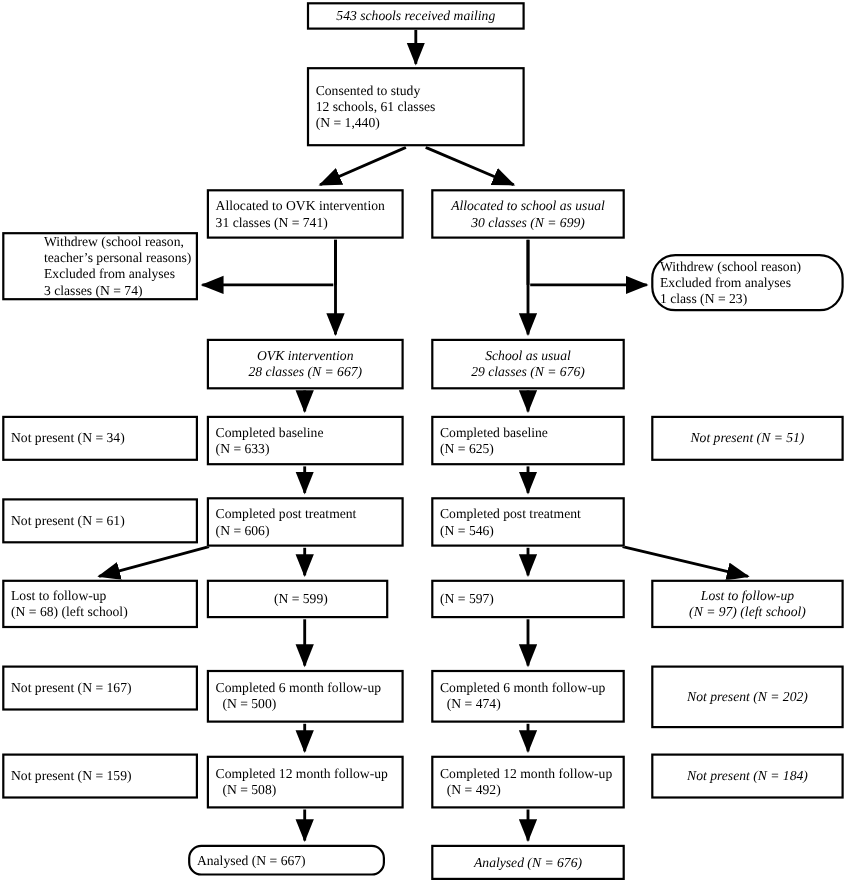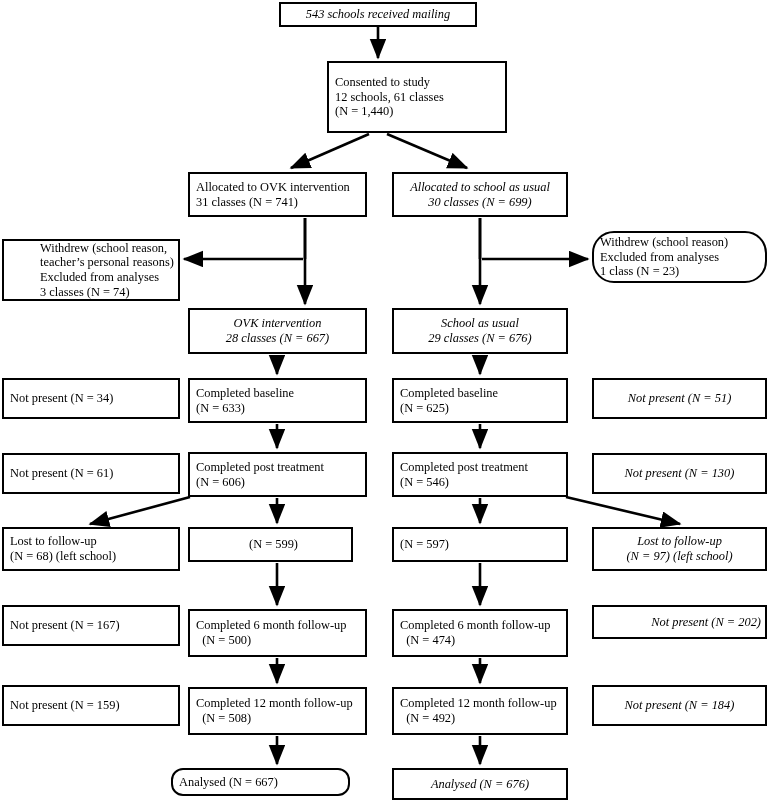--- a/index.html
+++ b/index.html
@@ -65,7 +65,7 @@
   <div class="node al-center" style="left: 279px; top: 2px; width: 198px; height: 25px;">
       <span class="ln">543 schools received mailing</span>
     </div>
-  <div class="node al-left" style="left: 279px; top: 61px; width: 180px; height: 72px; margin-left: 48px;">
+  <div class="node al-left" style="left: 279px; top: 61px; width: 198px; height: 72px;">
       <span class="ln">Consented to study</span>
       <span class="ln">12 schools, 61 classes</span>
       <span class="ln">(N = 1,440)</span>

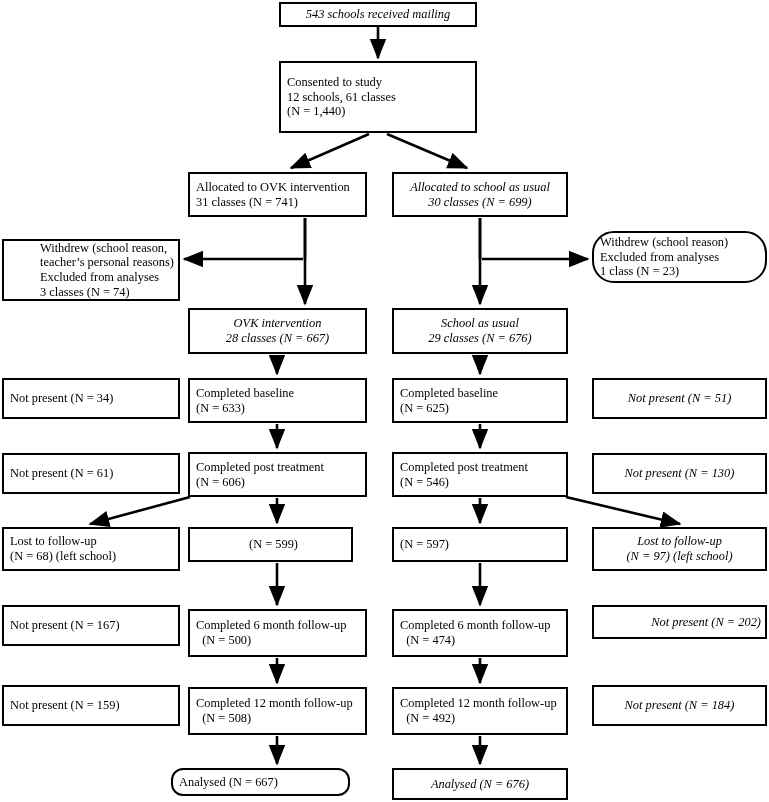--- a/index.html
+++ b/index.html
@@ -78,7 +78,7 @@
       <span class="ln">Allocated to school as usual</span>
       <span class="ln">30 classes (N = 699)</span>
     </div>
-  <div class="node al-left" style="left: 2px; top: 239px; width: 178px; height: 62px; padding-left: 36px;">
+  <div class="node al-left" style="left: 2px; top: 211px; width: 178px; height: 62px; padding-left: 36px;">
       <span class="ln">Withdrew (school reason,</span>
       <span class="ln">teacher’s personal reasons)</span>
       <span class="ln">Excluded from analyses</span>

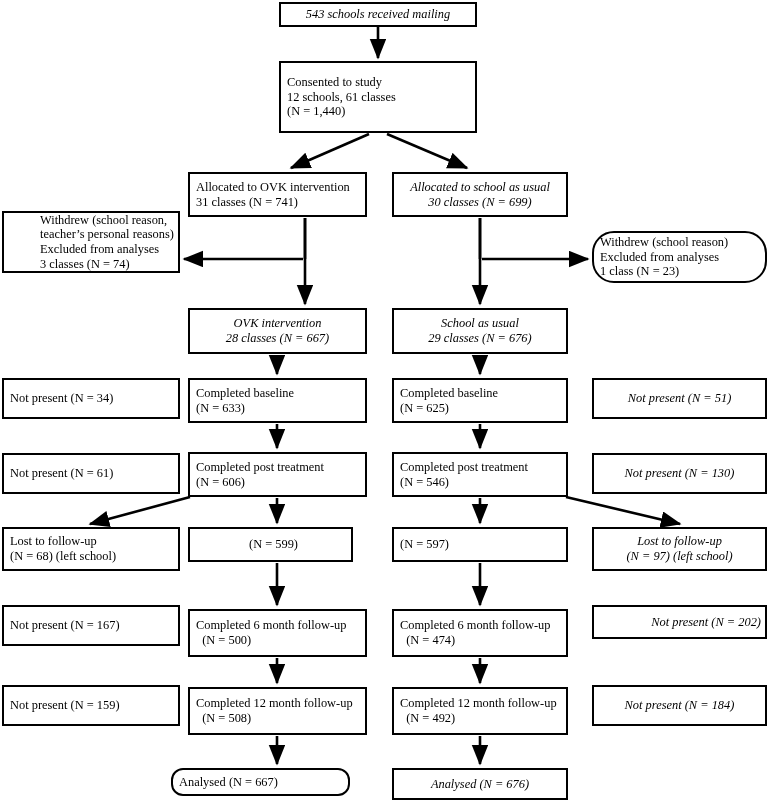--- a/index.html
+++ b/index.html
@@ -122,9 +122,6 @@
       <span class="ln">Completed post treatment</span>
       <span class="ln">(N = 546)</span>
     </div>
-  <div class="node al-center" style="left: 592px; top: 453px; width: 175px; height: 41px;">
-      <span class="ln">Not present (N = 130)</span>
-    </div>
   <div class="node al-left" style="left: 2px; top: 527px; width: 178px; height: 44px;">
       <span class="ln">Lost to follow-up</span>
       <span class="ln">(N = 68) (left school)</span>

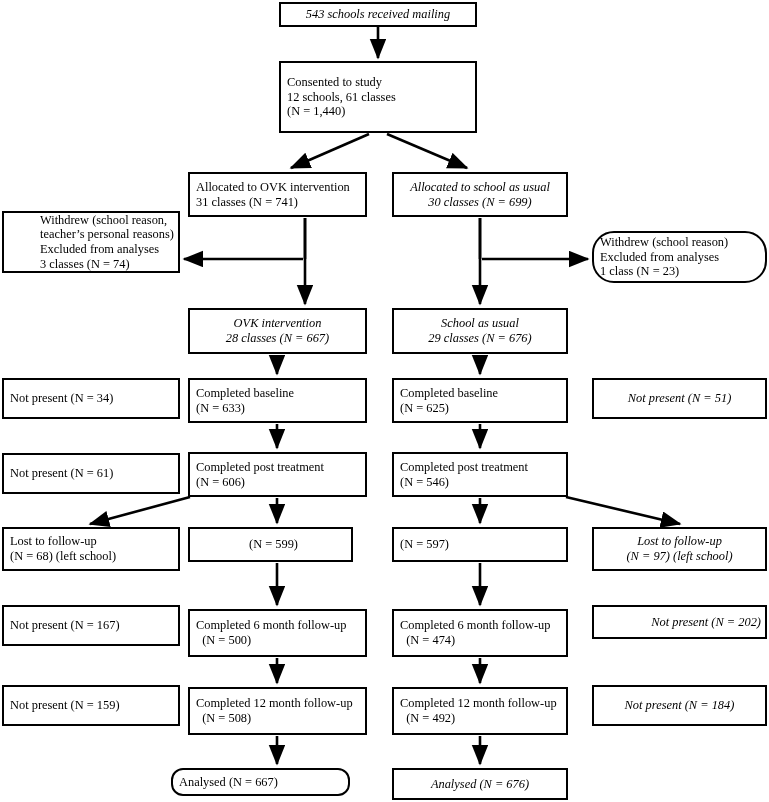--- a/index.html
+++ b/index.html
@@ -147,7 +147,7 @@
       <span class="ln">Completed 6 month follow-up</span>
       <span class="ln">  (N = 474)</span>
     </div>
-  <div class="node al-center" style="left: 592px; top: 605px; width: 175px; height: 34px; align-items: flex-end;">
+  <div class="node al-center" style="left: 592px; top: 605px; width: 175px; height: 57px;">
       <span class="ln">Not present (N = 202)</span>
     </div>
   <div class="node al-left" style="left: 2px; top: 685px; width: 178px; height: 41px;">

